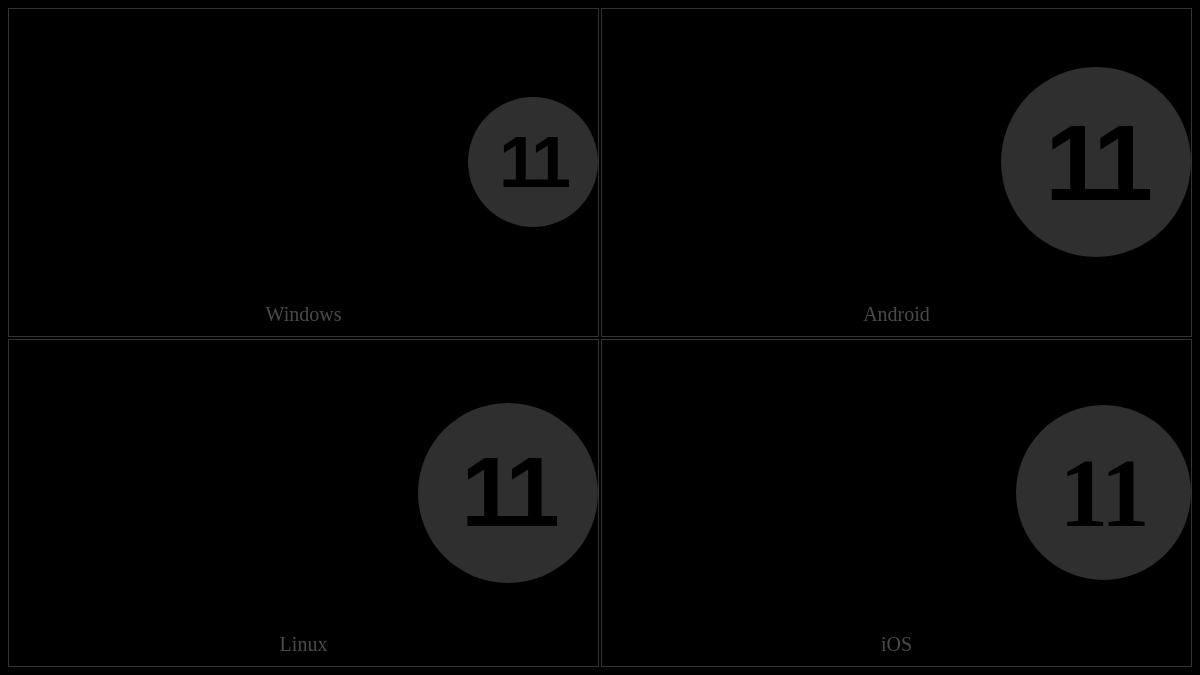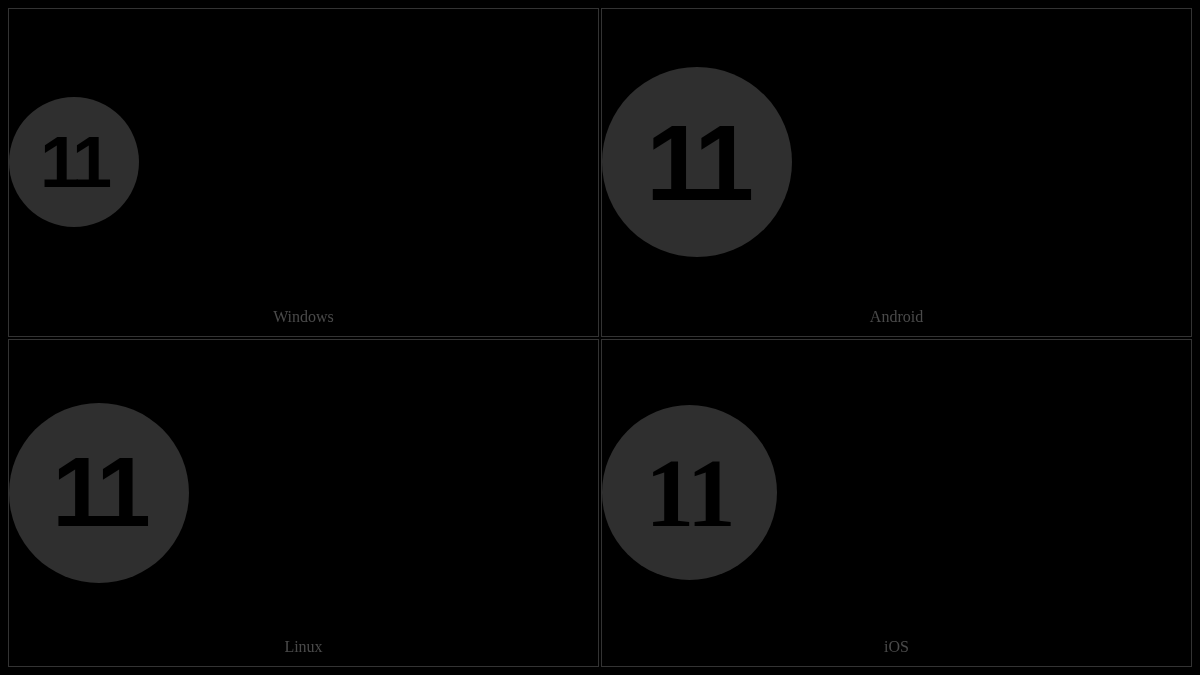--- a/index.html
+++ b/index.html
@@ -22,7 +22,7 @@
       position: relative;
       display: flex;
       align-items: center;
-      justify-content: flex-start;
+      justify-content: flex-end;
     }
     .glyph-container {
       display: flex;

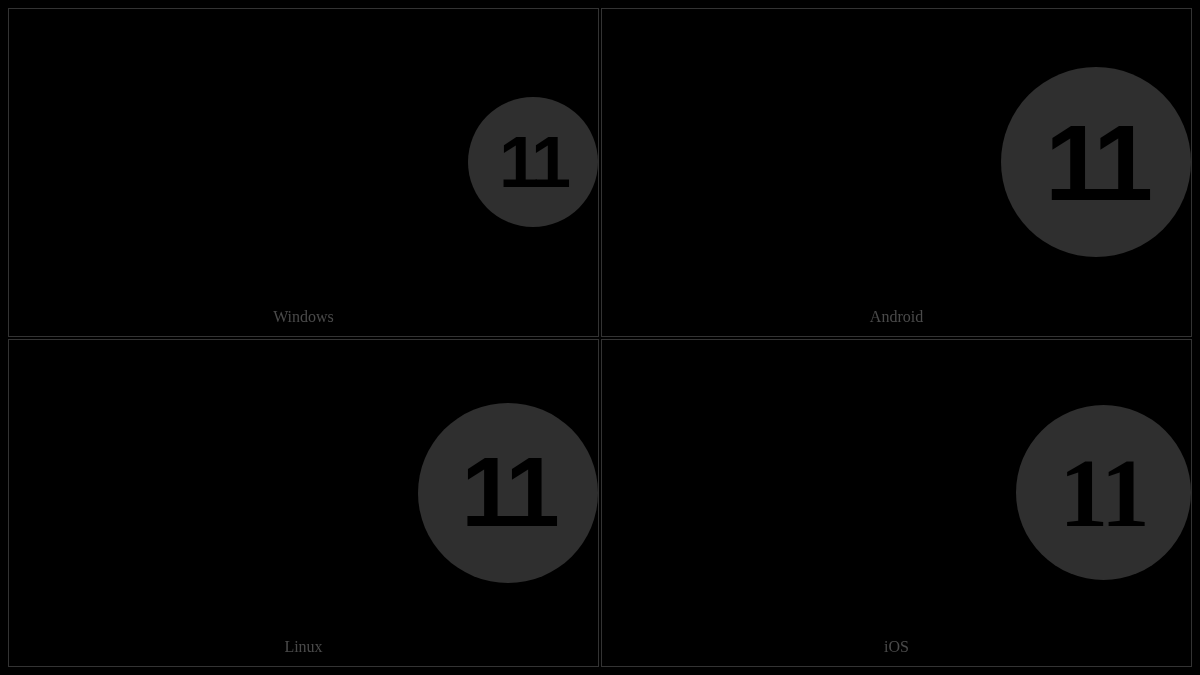--- a/index.html
+++ b/index.html
@@ -74,7 +74,7 @@
       transform: translateX(-50%);
       color: #4a4a4a;
       font-family: Georgia, 'Times New Roman', serif;
-      font-size: 16px;
+      font-size: 20px;
     }
   </style>
 </head>

